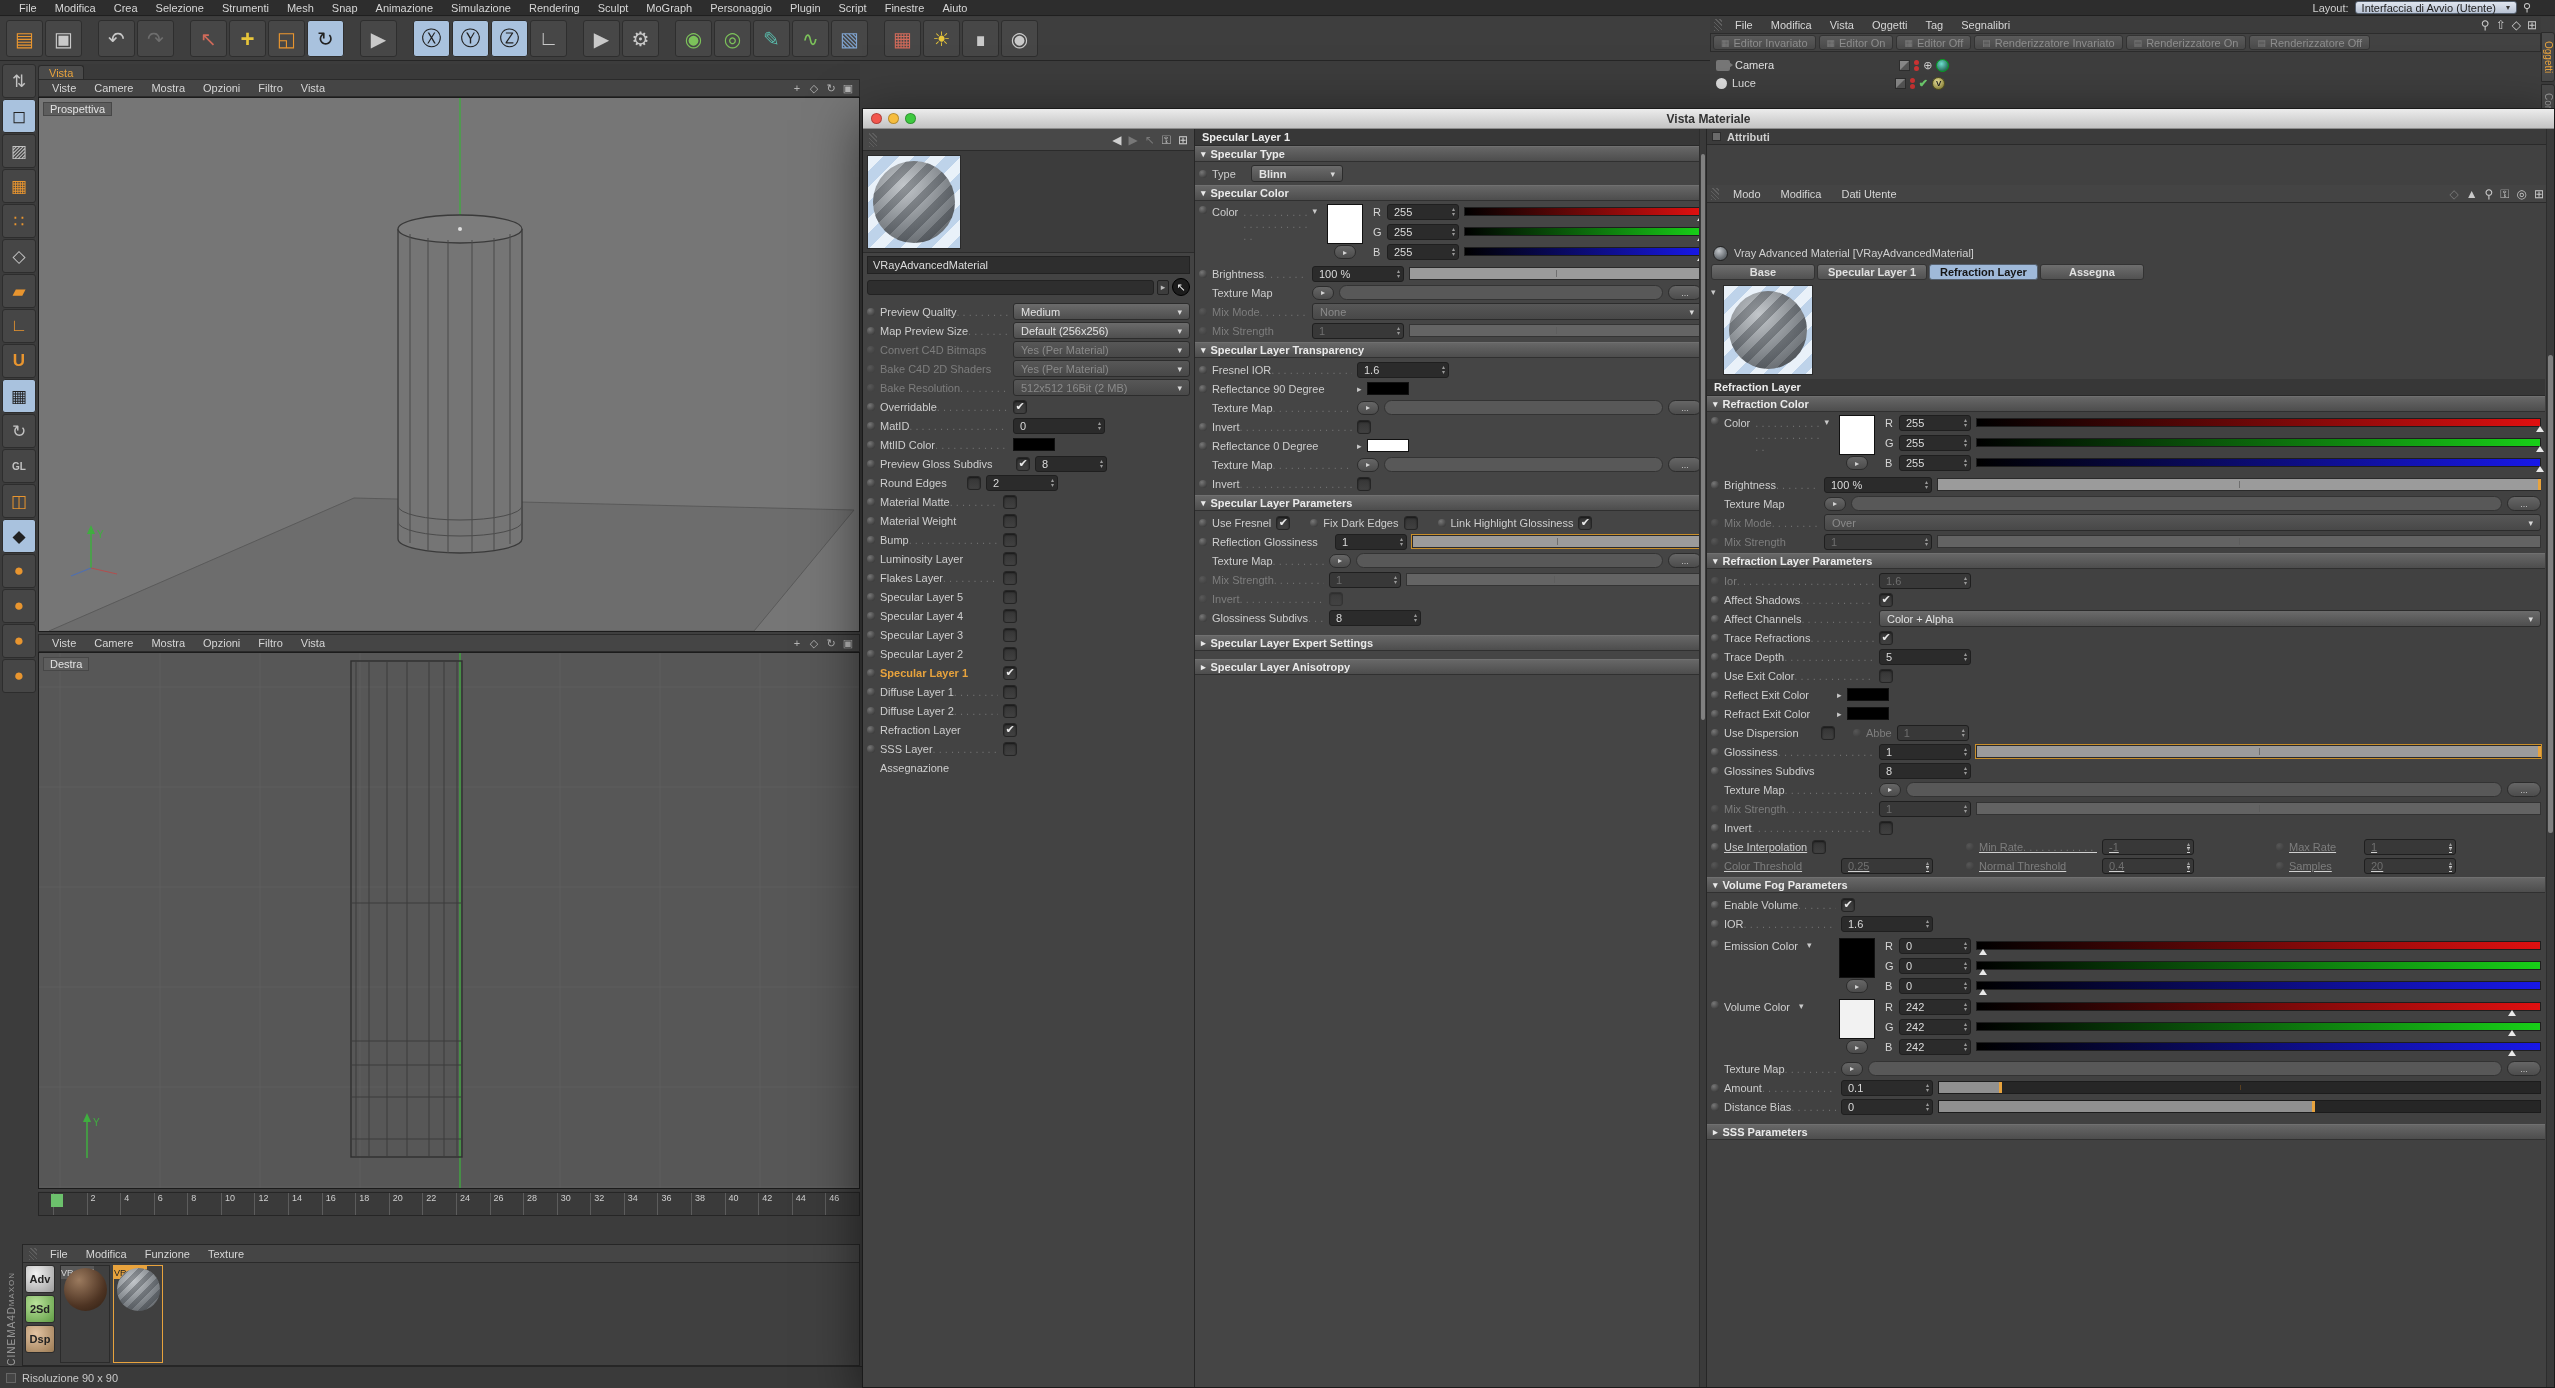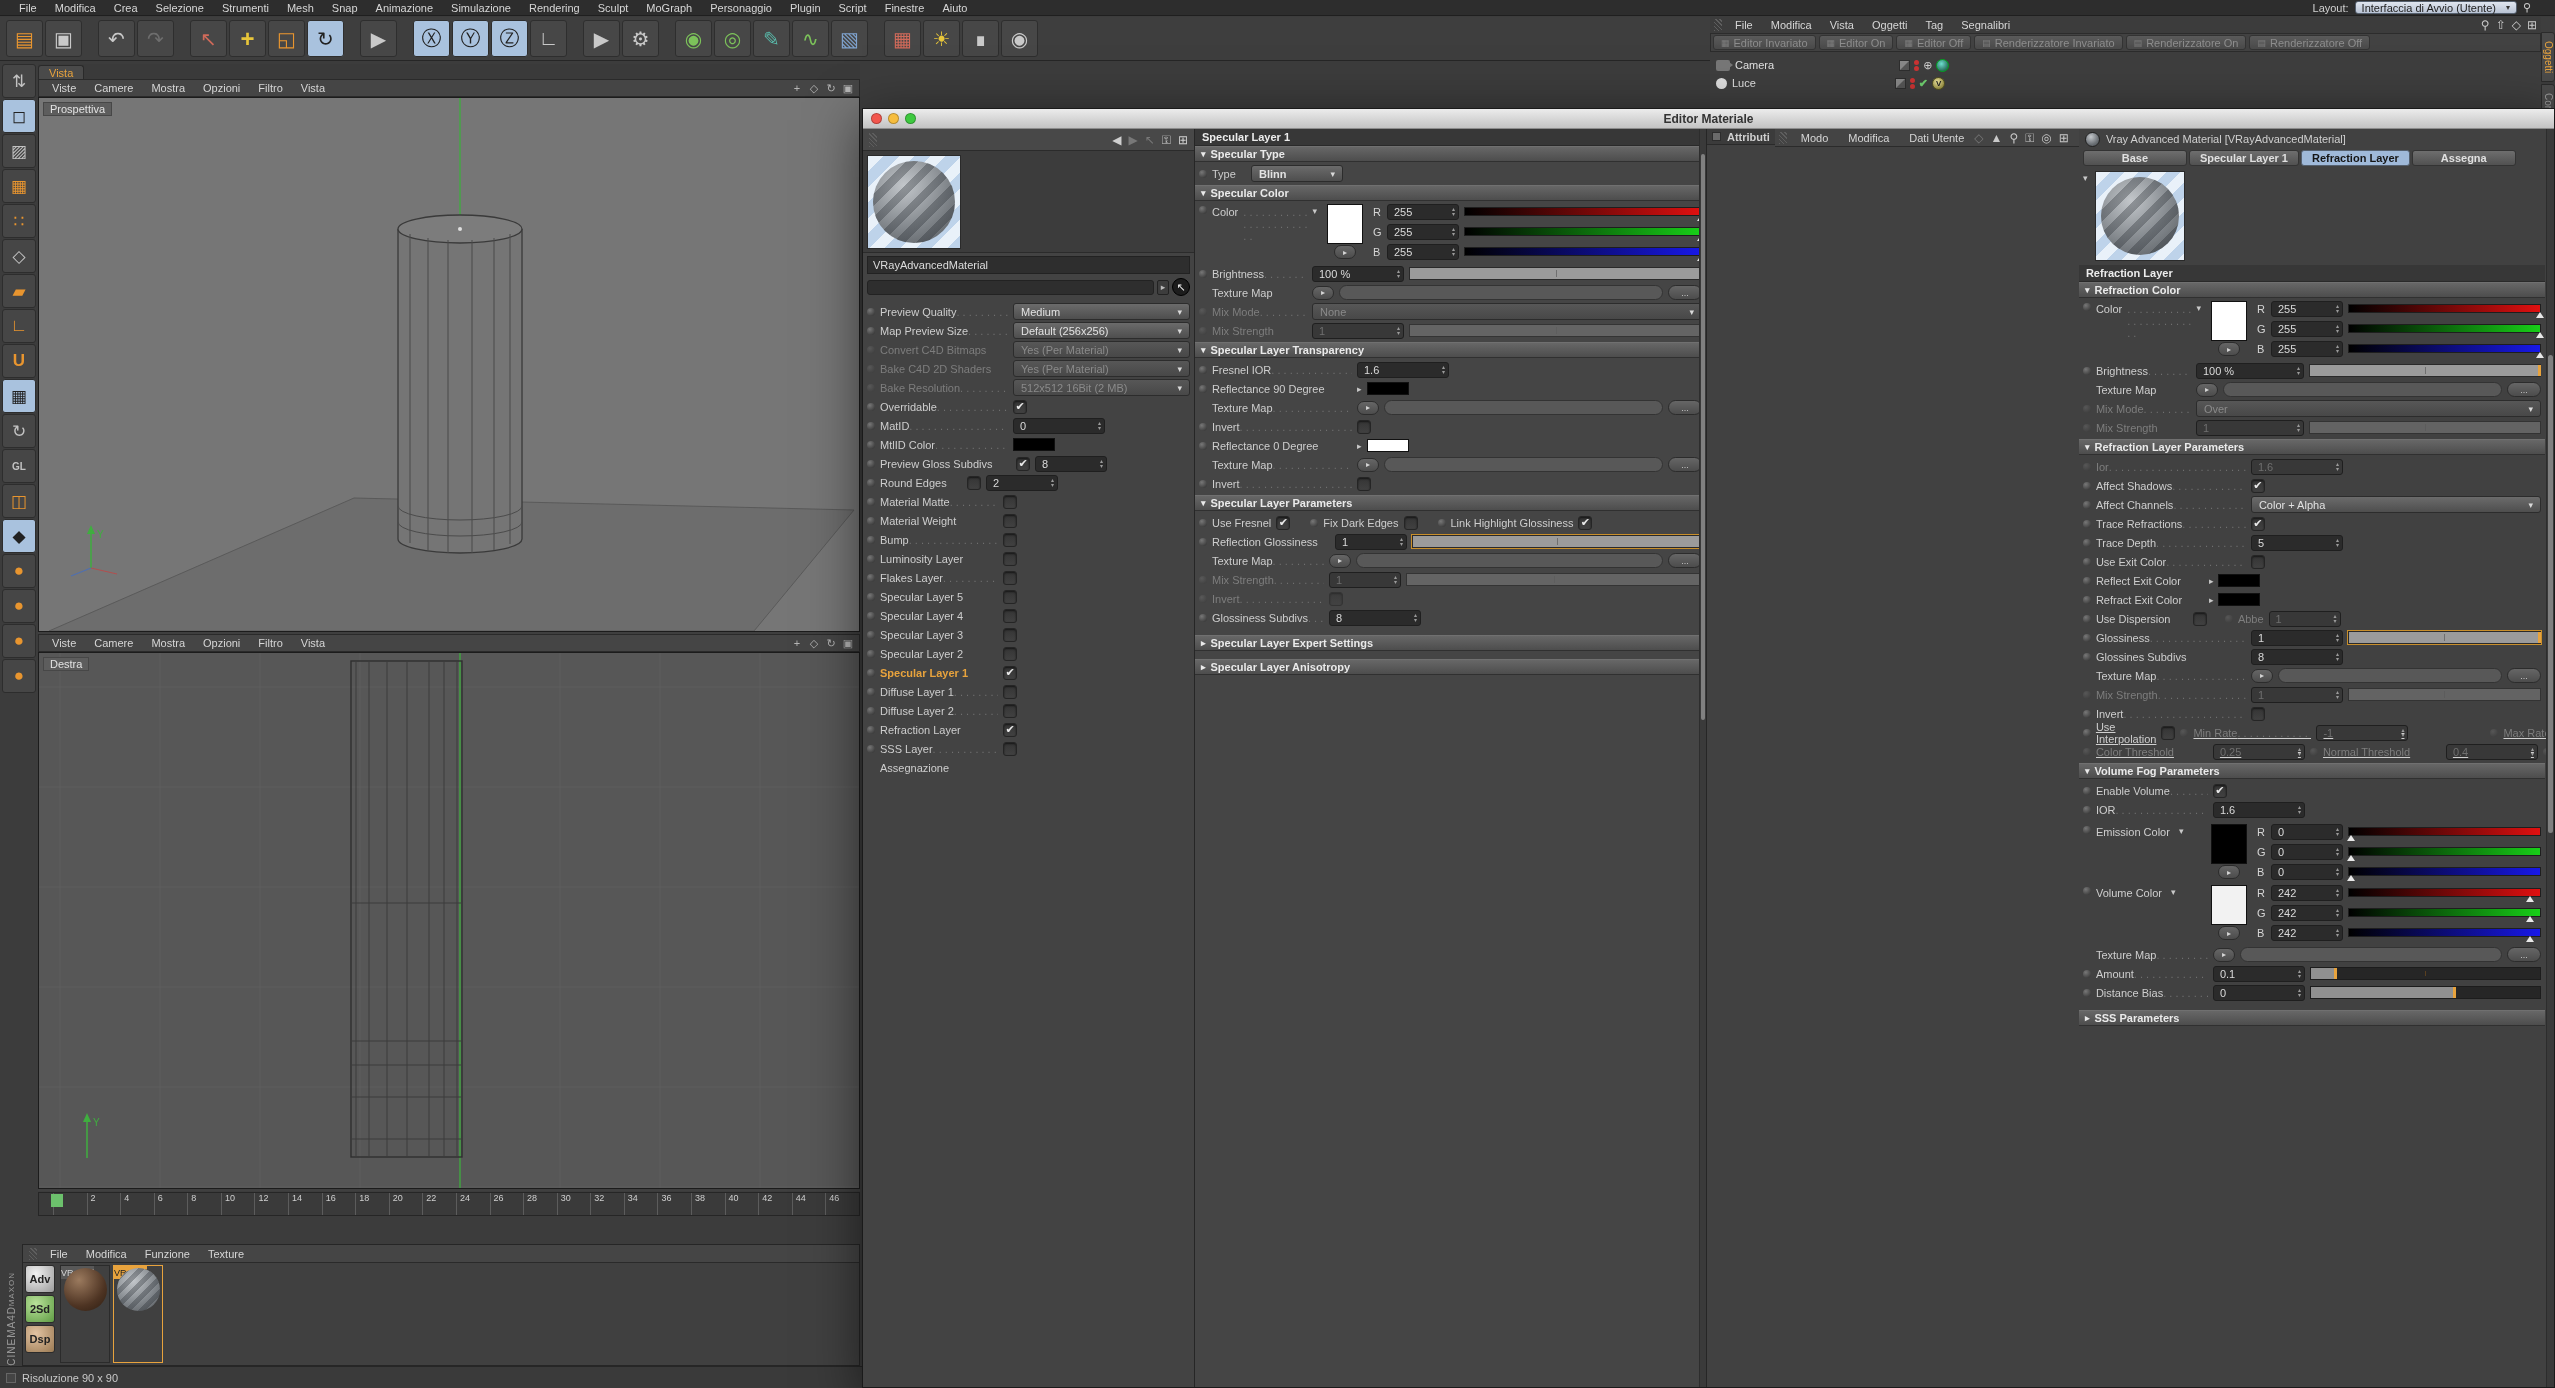--- a/index.html
+++ b/index.html
@@ -685,7 +685,7 @@
       <span class="tl r" data-name="close-icon"></span>
       <span class="tl y" data-name="minimize-icon"></span>
       <span class="tl g" data-name="zoom-window-icon"></span>
-      <span class="wtitle" data-name="window-title">Editor Materiale</span>
+      <span class="wtitle" data-name="window-title">Vista Materiale</span>
     </div>
     <div class="winbody">
 

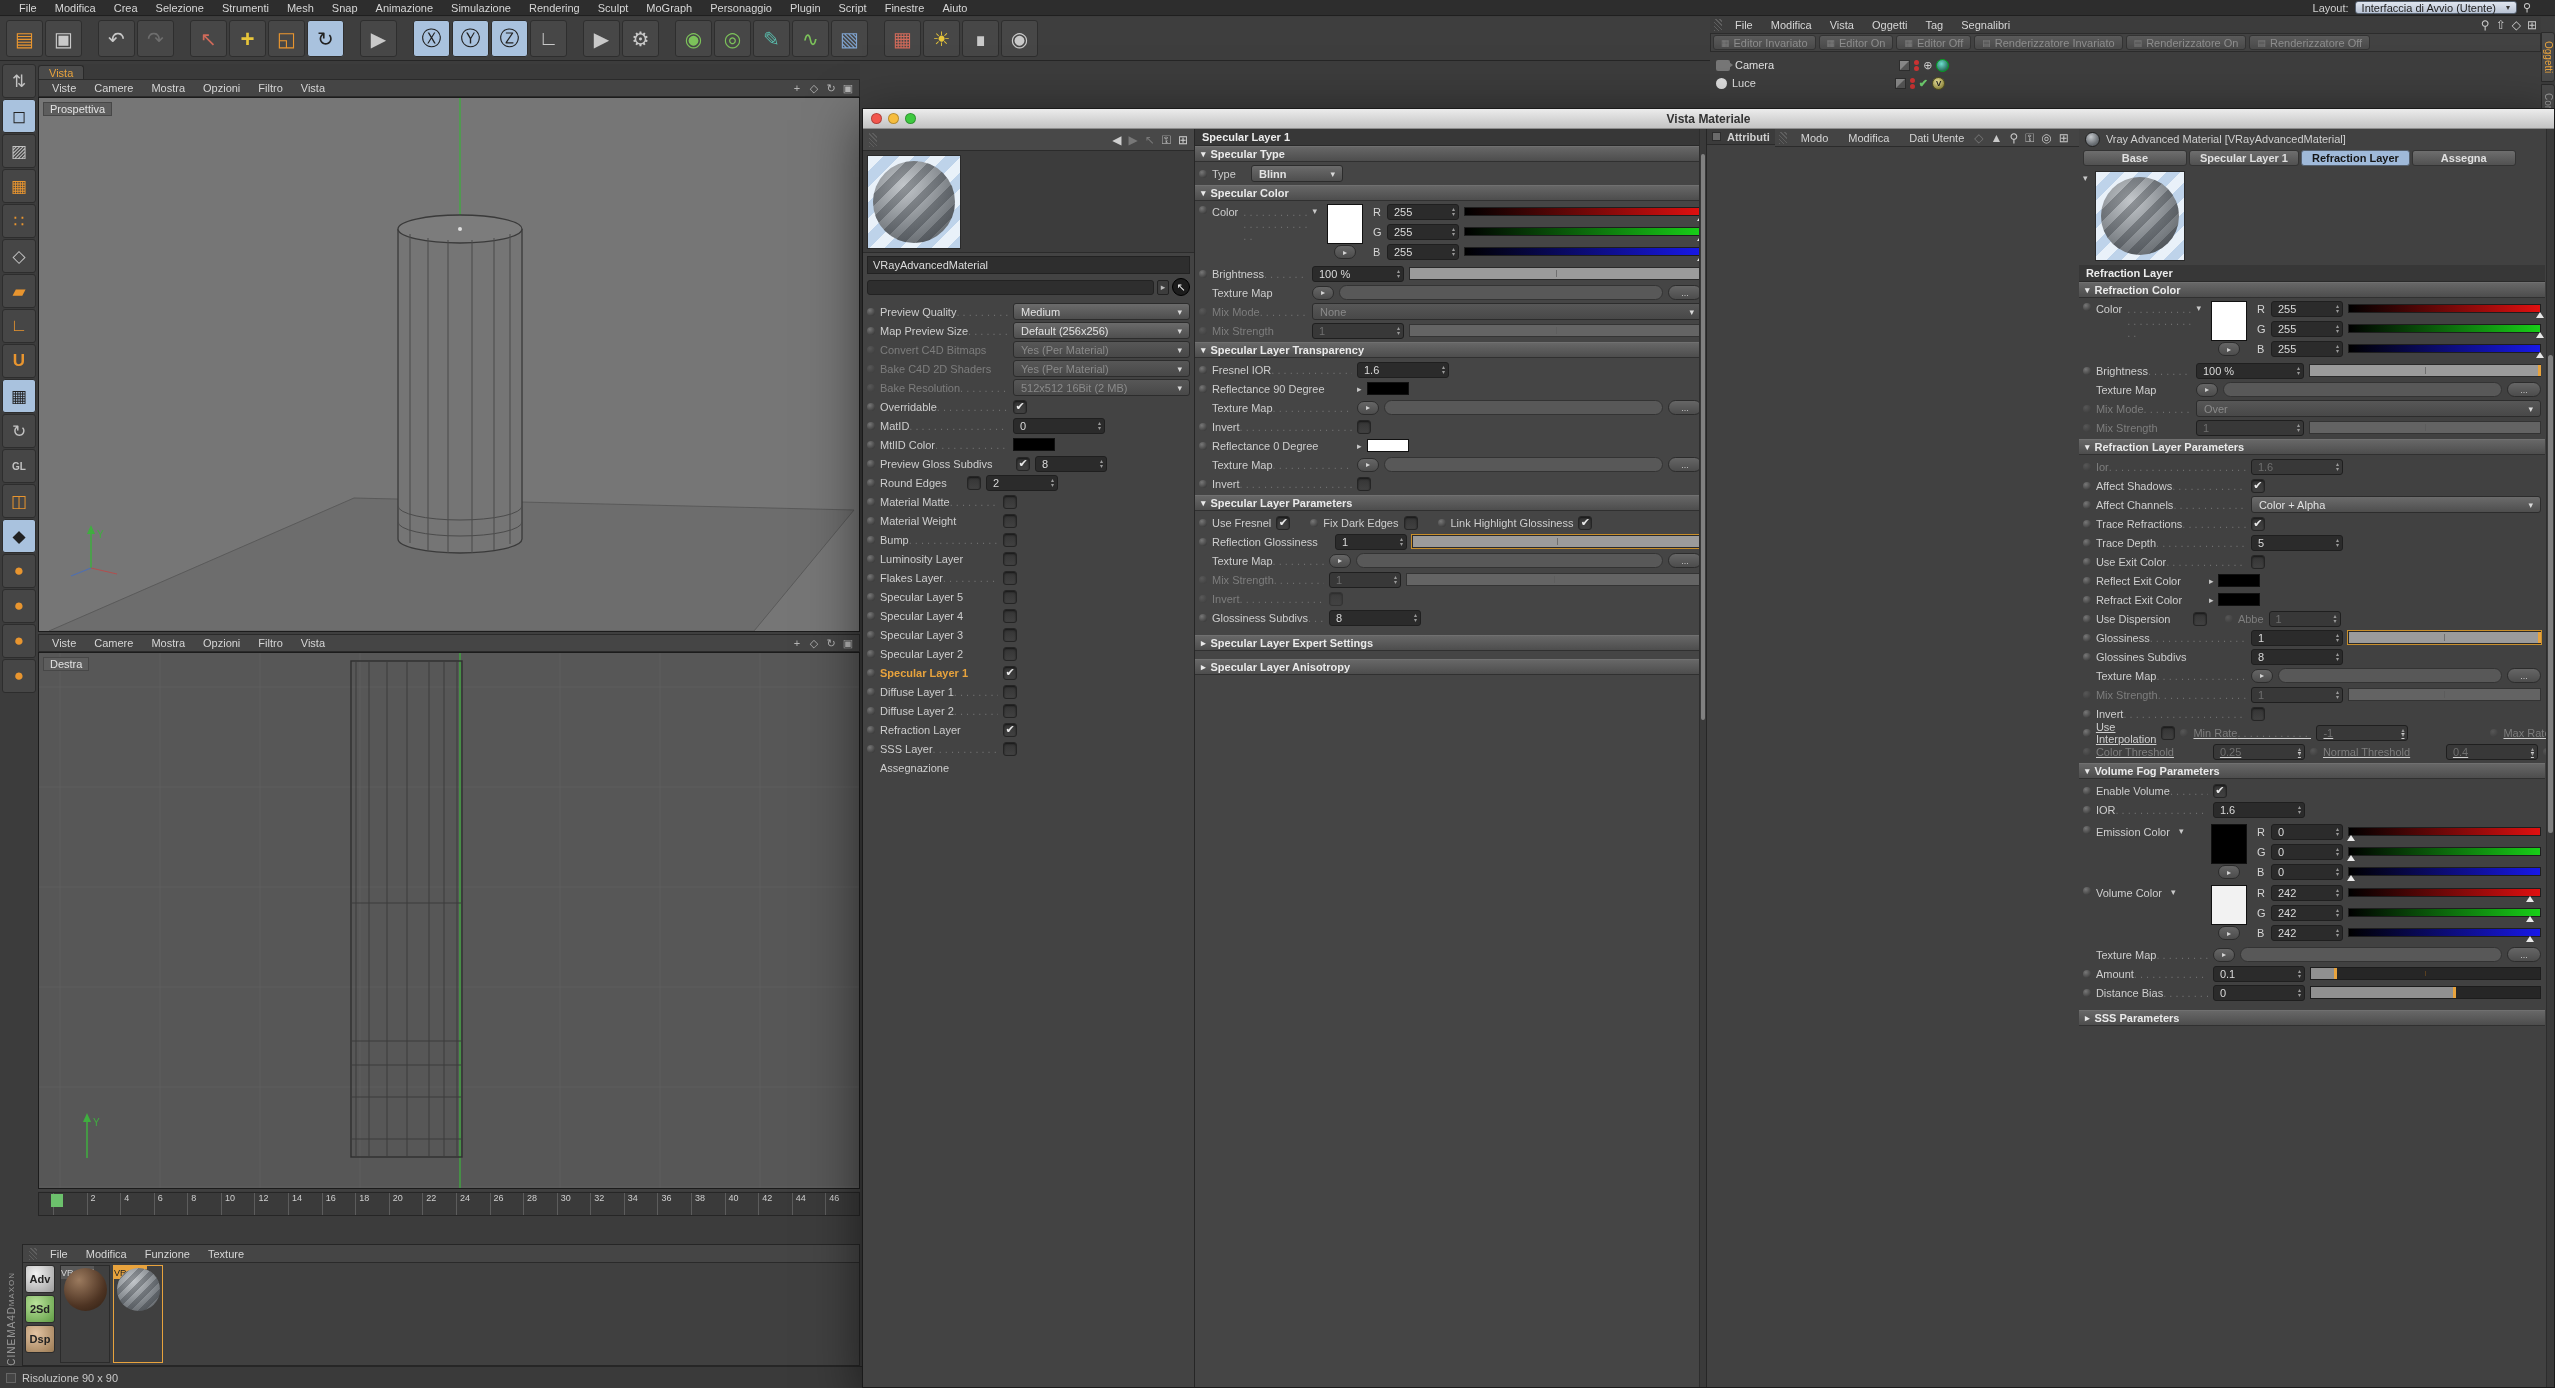--- a/index.html
+++ b/index.html
@@ -224,7 +224,7 @@
     border-left:4px solid transparent;border-right:4px solid transparent;border-bottom:6px solid #e8e8e8;}
 
   
-  .attr{flex:1;background:#414141;display:flex;flex-direction:row;position:relative;min-width:0;}
+  .attr{flex:1;background:#414141;display:flex;flex-direction:column;position:relative;min-width:0;gap:40px;}
   .attr-head{height:16px;background:#3b3b3b;border-bottom:1px solid #2a2a2a;display:flex;align-items:center;gap:6px;padding:0 5px;flex:none;}
   .attr-head .sq{width:9px;height:9px;background:#6a6a6a;border:1px solid #2c2c2c;}
   .attr-menus{height:18px;background:#444;border-bottom:1px solid #2b2b2b;display:flex;align-items:center;padding-left:4px;flex:none;}

